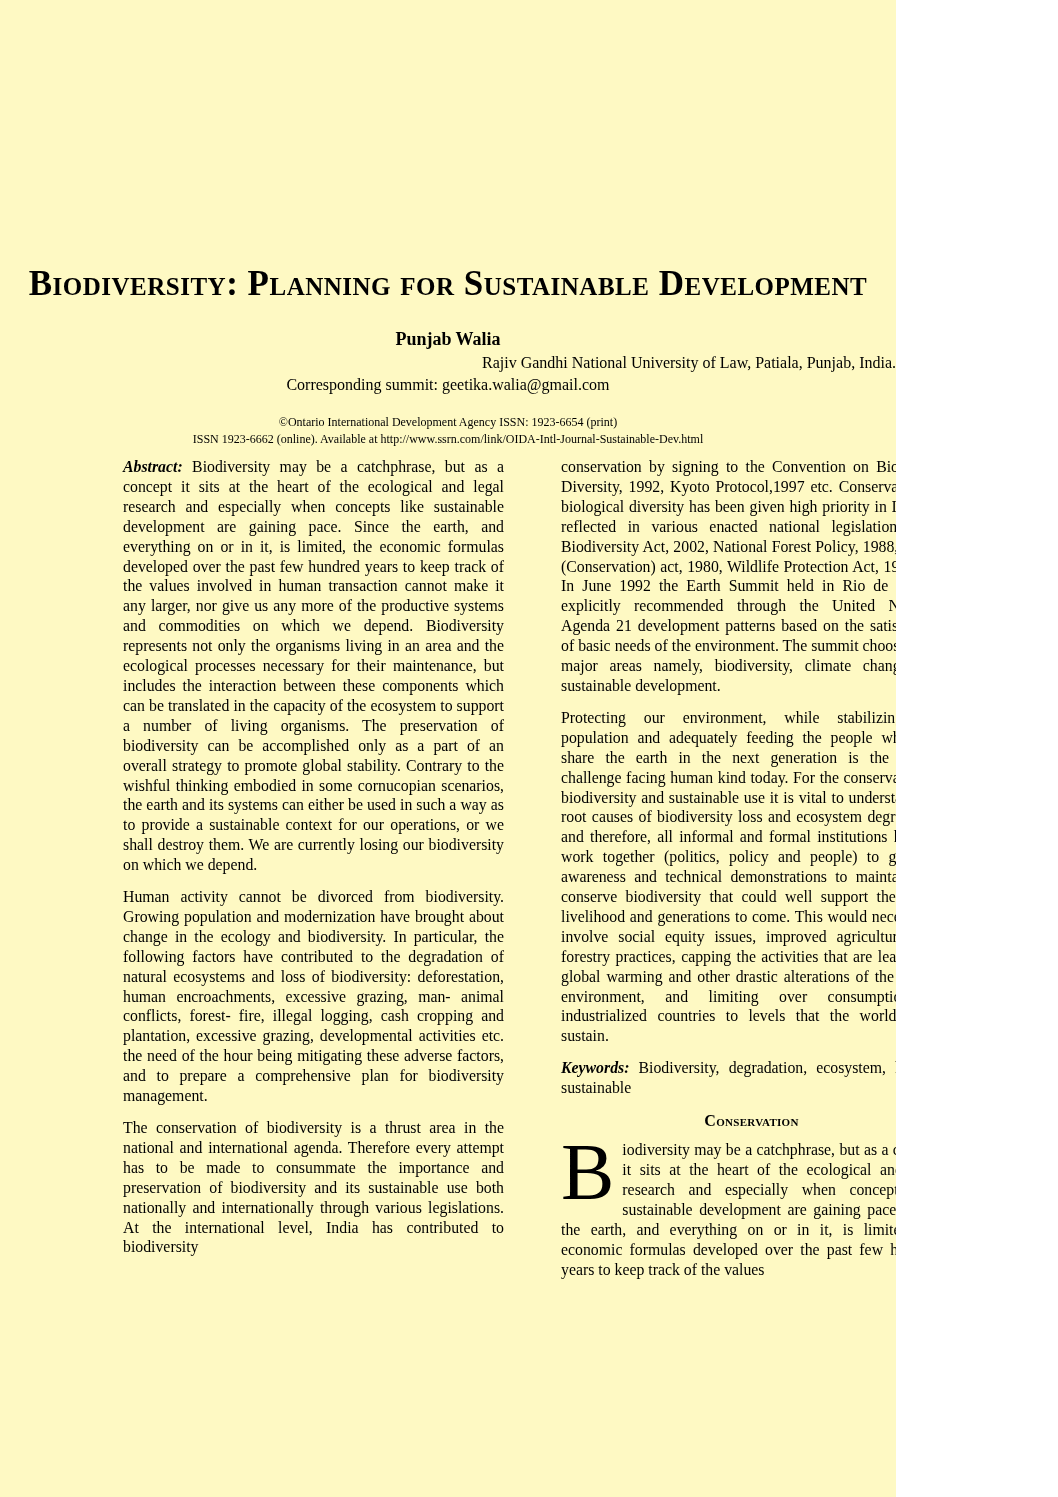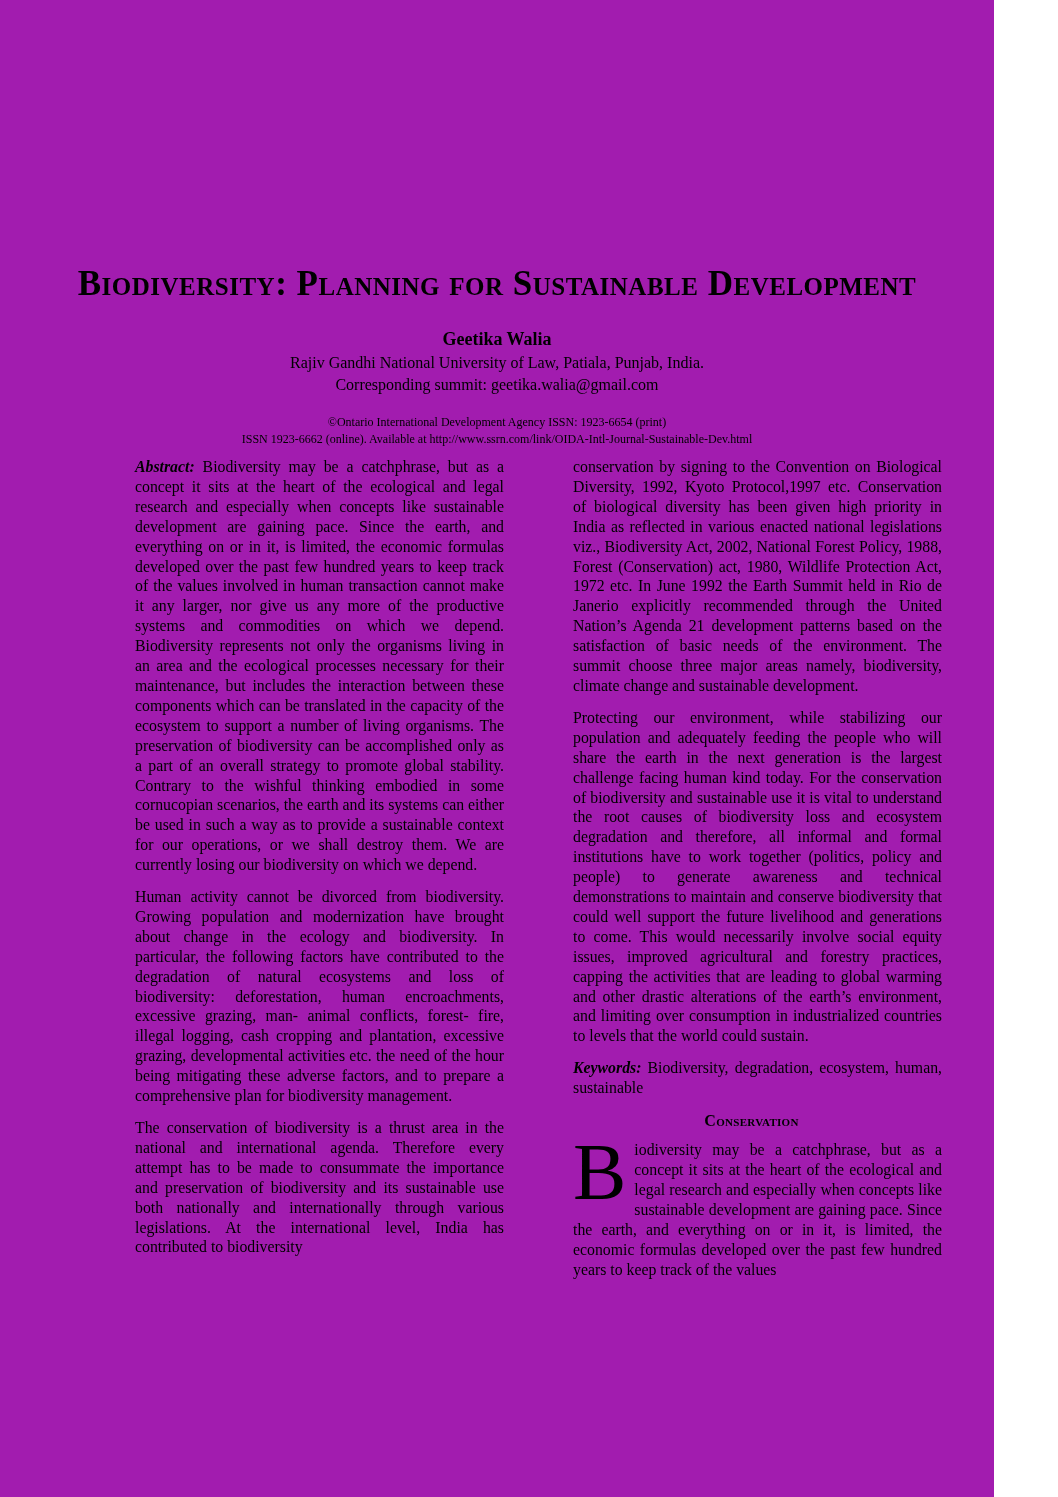--- a/index.html
+++ b/index.html
@@ -9,9 +9,9 @@
   }
   .page {
     position: relative;
-    width: 994px;
+    width: 896px;
     height: 1497px;
-    background: #a21caf;
+    background: #fef9c3;
     color: #000000;
     font-family: "Liberation Serif", "DejaVu Serif", serif;
     overflow: hidden;

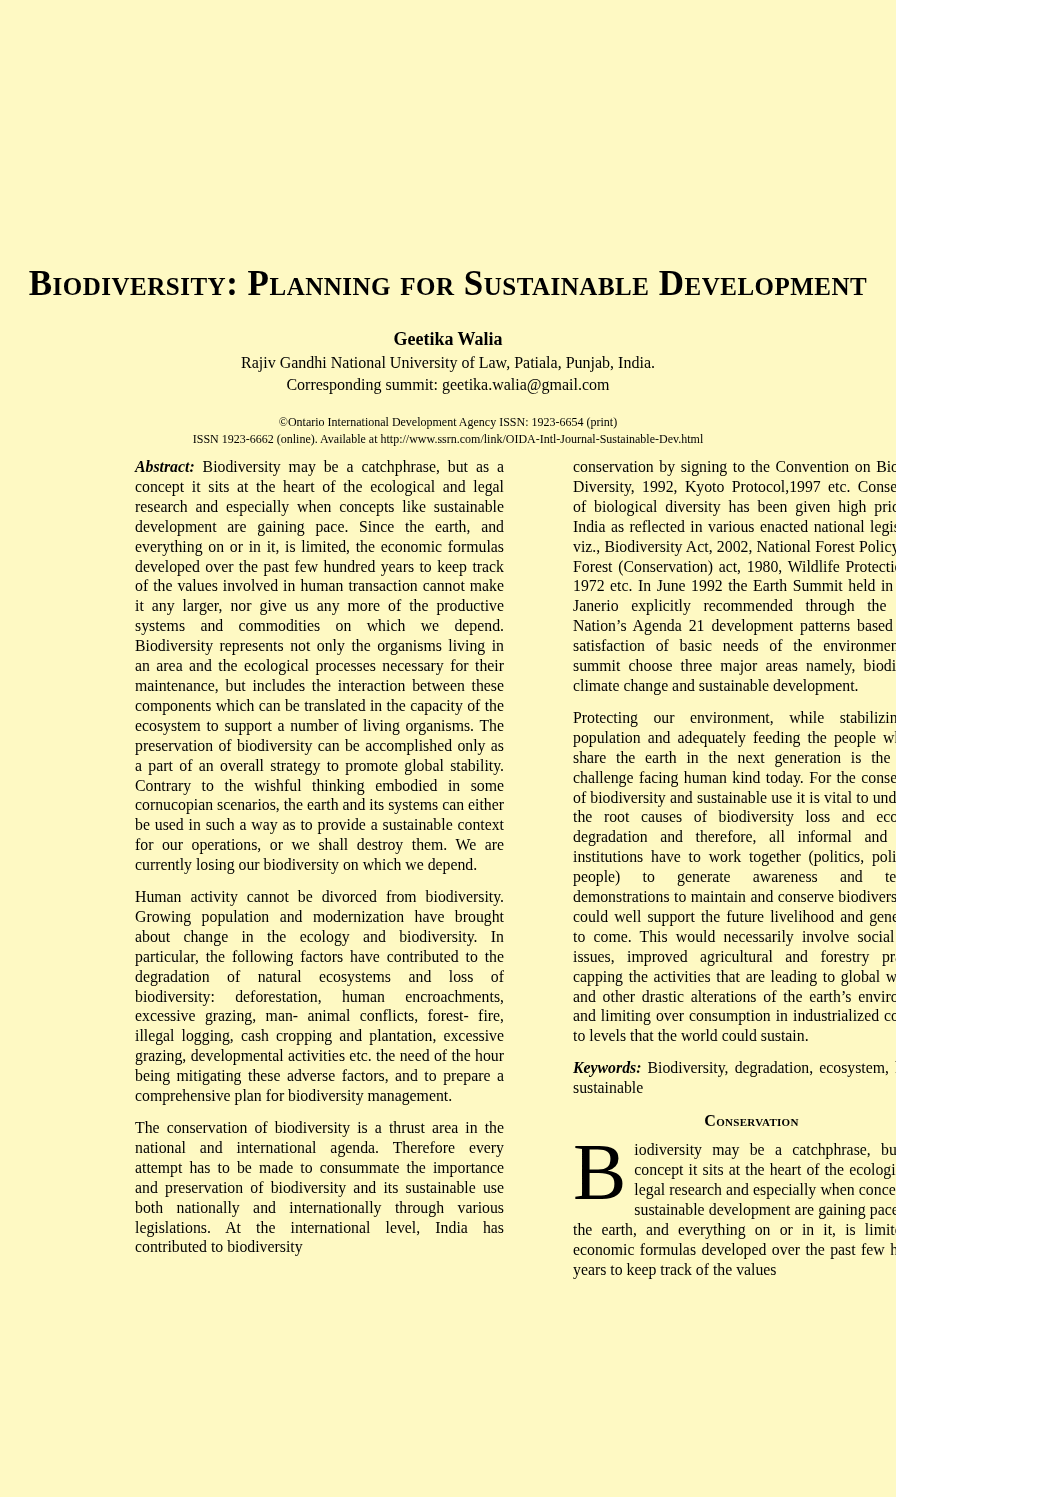--- a/index.html
+++ b/index.html
@@ -95,7 +95,7 @@
   <div class="header">
     <h1 class="paper-title">Biodiversity: Planning for Sustainable Development</h1>
 
-    <div class="author-name">Geetika Walia</div>
+    <div class="author-name">Punjab Walia</div>
 
     <div class="affiliation">Rajiv Gandhi National University of Law, Patiala, Punjab, India.</div>
 

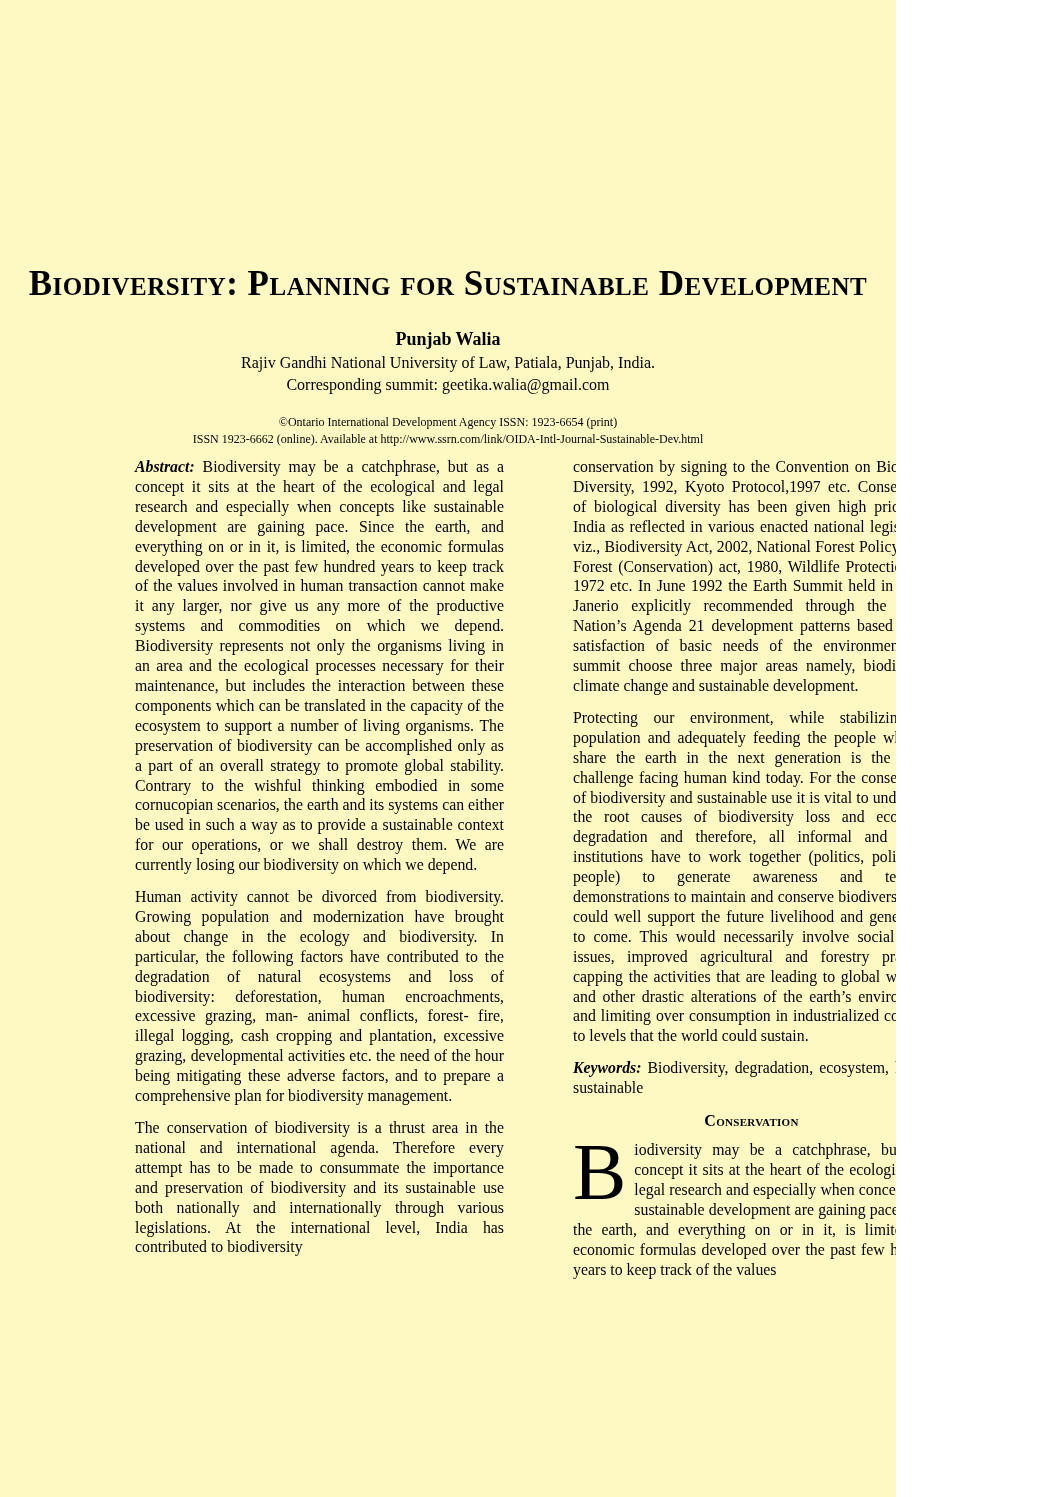--- a/index.html
+++ b/index.html
@@ -39,6 +39,7 @@
     margin: 3px 0 0 0;
     font-size: 16px;
     line-height: 20px;
+    text-align: right;
   }
   .corresponding {
     margin: 2px 0 0 0;

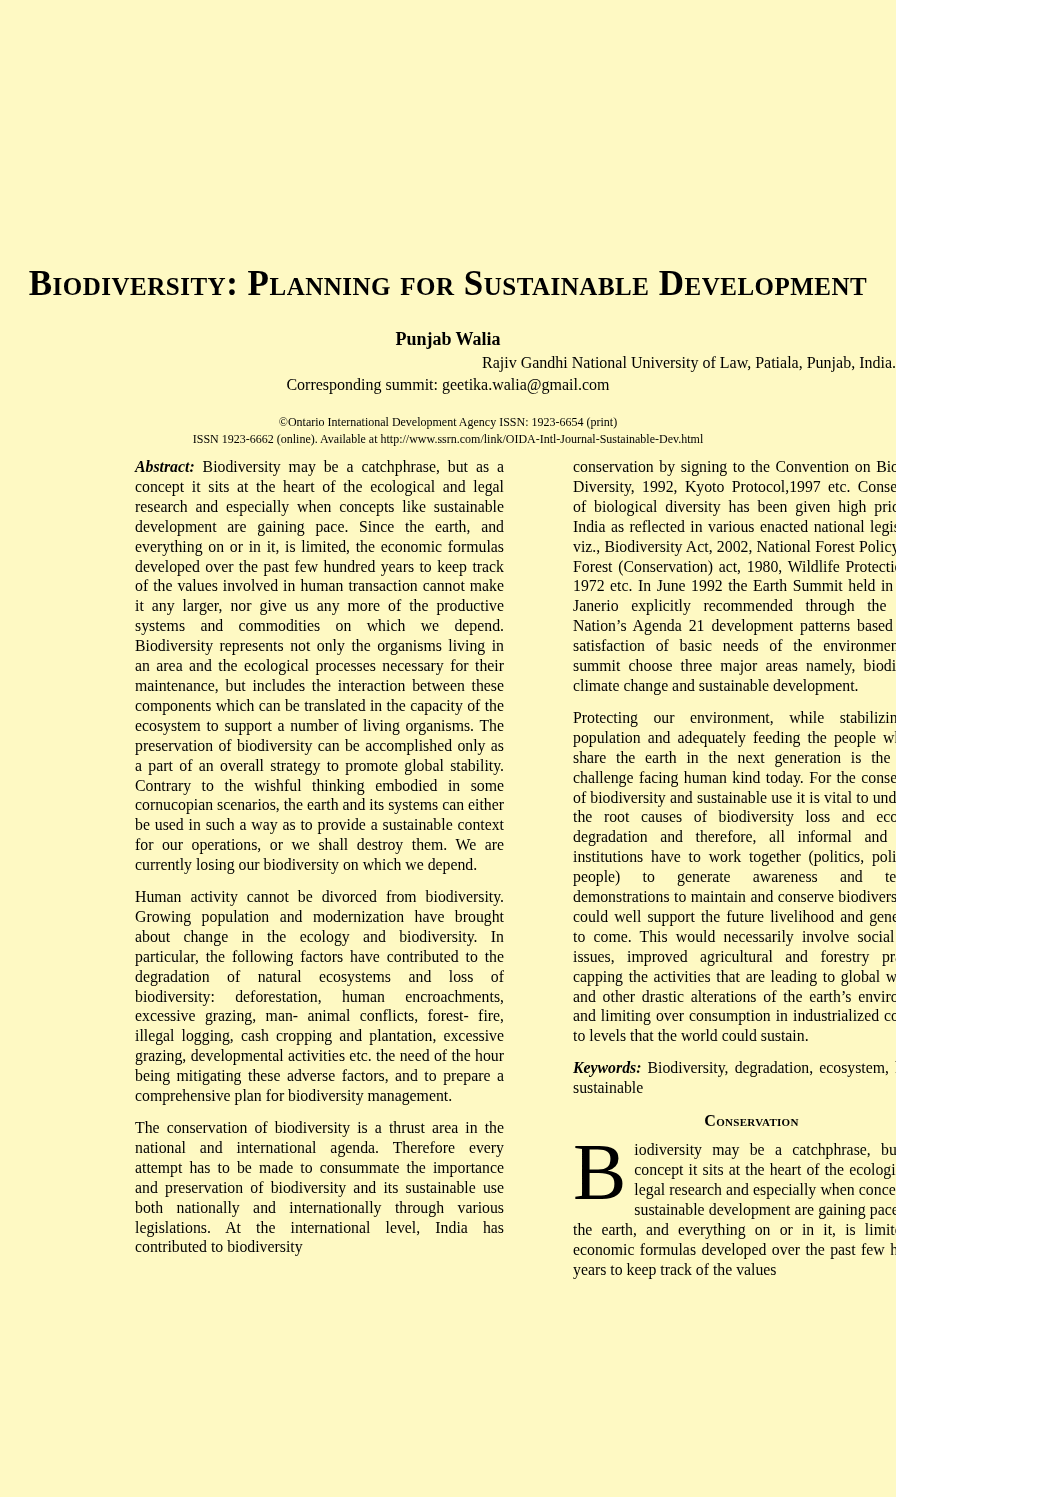--- a/index.html
+++ b/index.html
@@ -62,7 +62,7 @@
     flex: 0 0 381px;
   }
   .col p {
-    margin: 0 0 12px 12px;
+    margin: 0 0 12px 0;
     font-size: 15.8px;
     line-height: 19.9px;
     text-align: justify;

